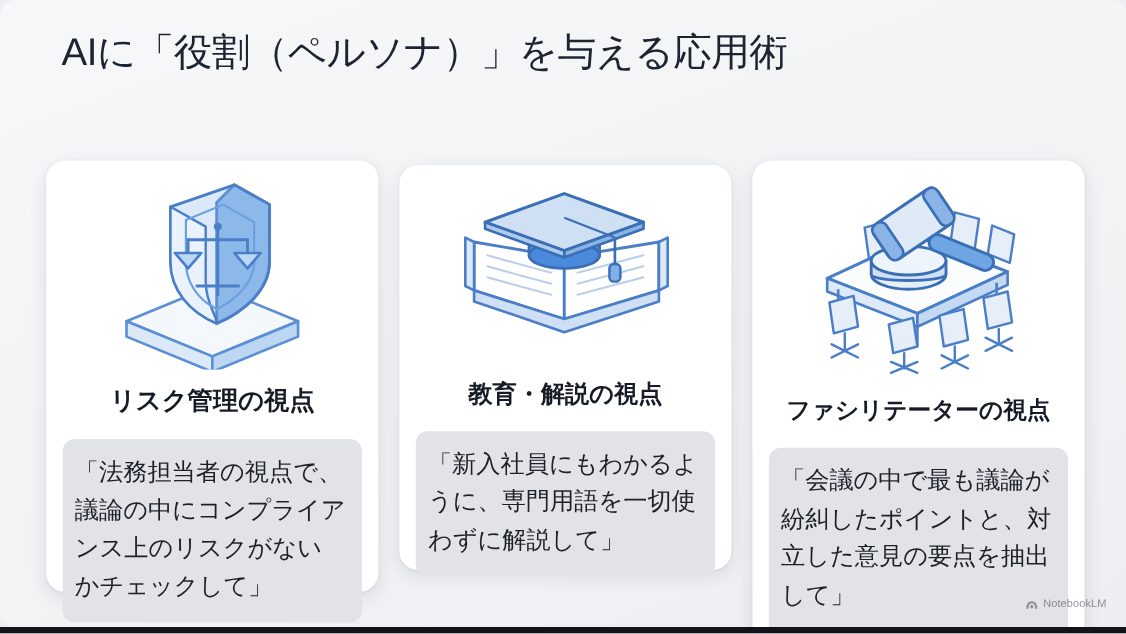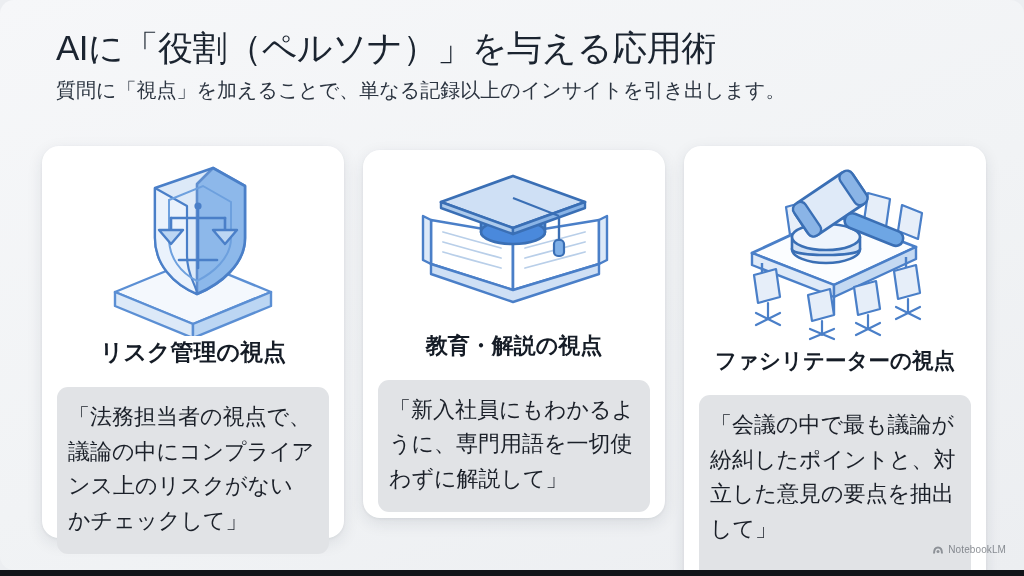--- a/index.html
+++ b/index.html
@@ -155,7 +155,6 @@
 
   <div class="header">
     <div class="page-title">AIに「役割（ペルソナ）」を与える応用術</div>
-    <div class="page-subtitle">質問に「視点」を加えることで、単なる記録以上のインサイトを引き出します。</div>
   </div>
 
   <div class="cards">

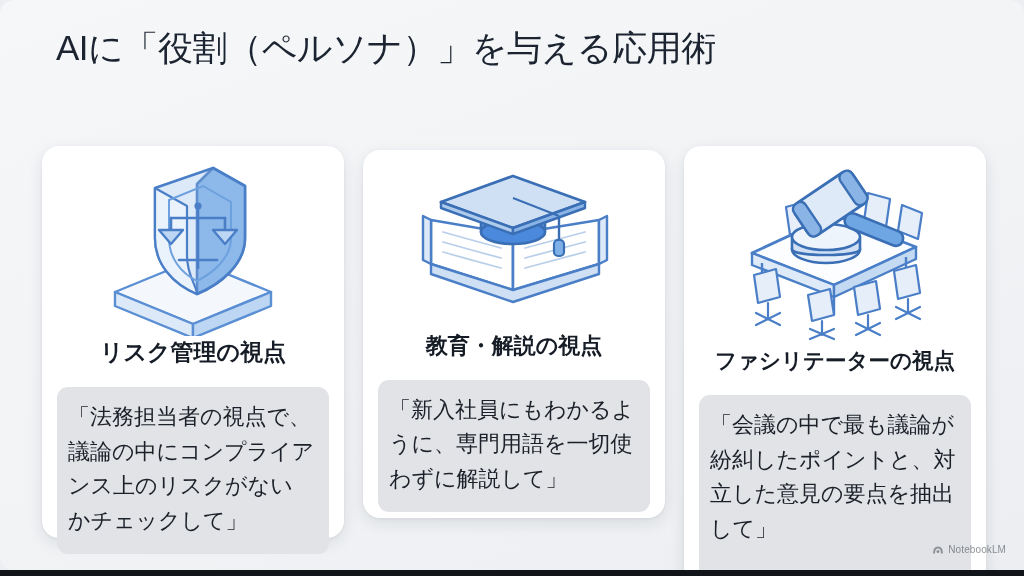--- a/index.html
+++ b/index.html
@@ -105,7 +105,7 @@
     color: #151c26;
     text-align: center;
     line-height: 1.25;
-    margin-top: 2px;
+    margin-top: 14px;
     white-space: nowrap;
   }
 

